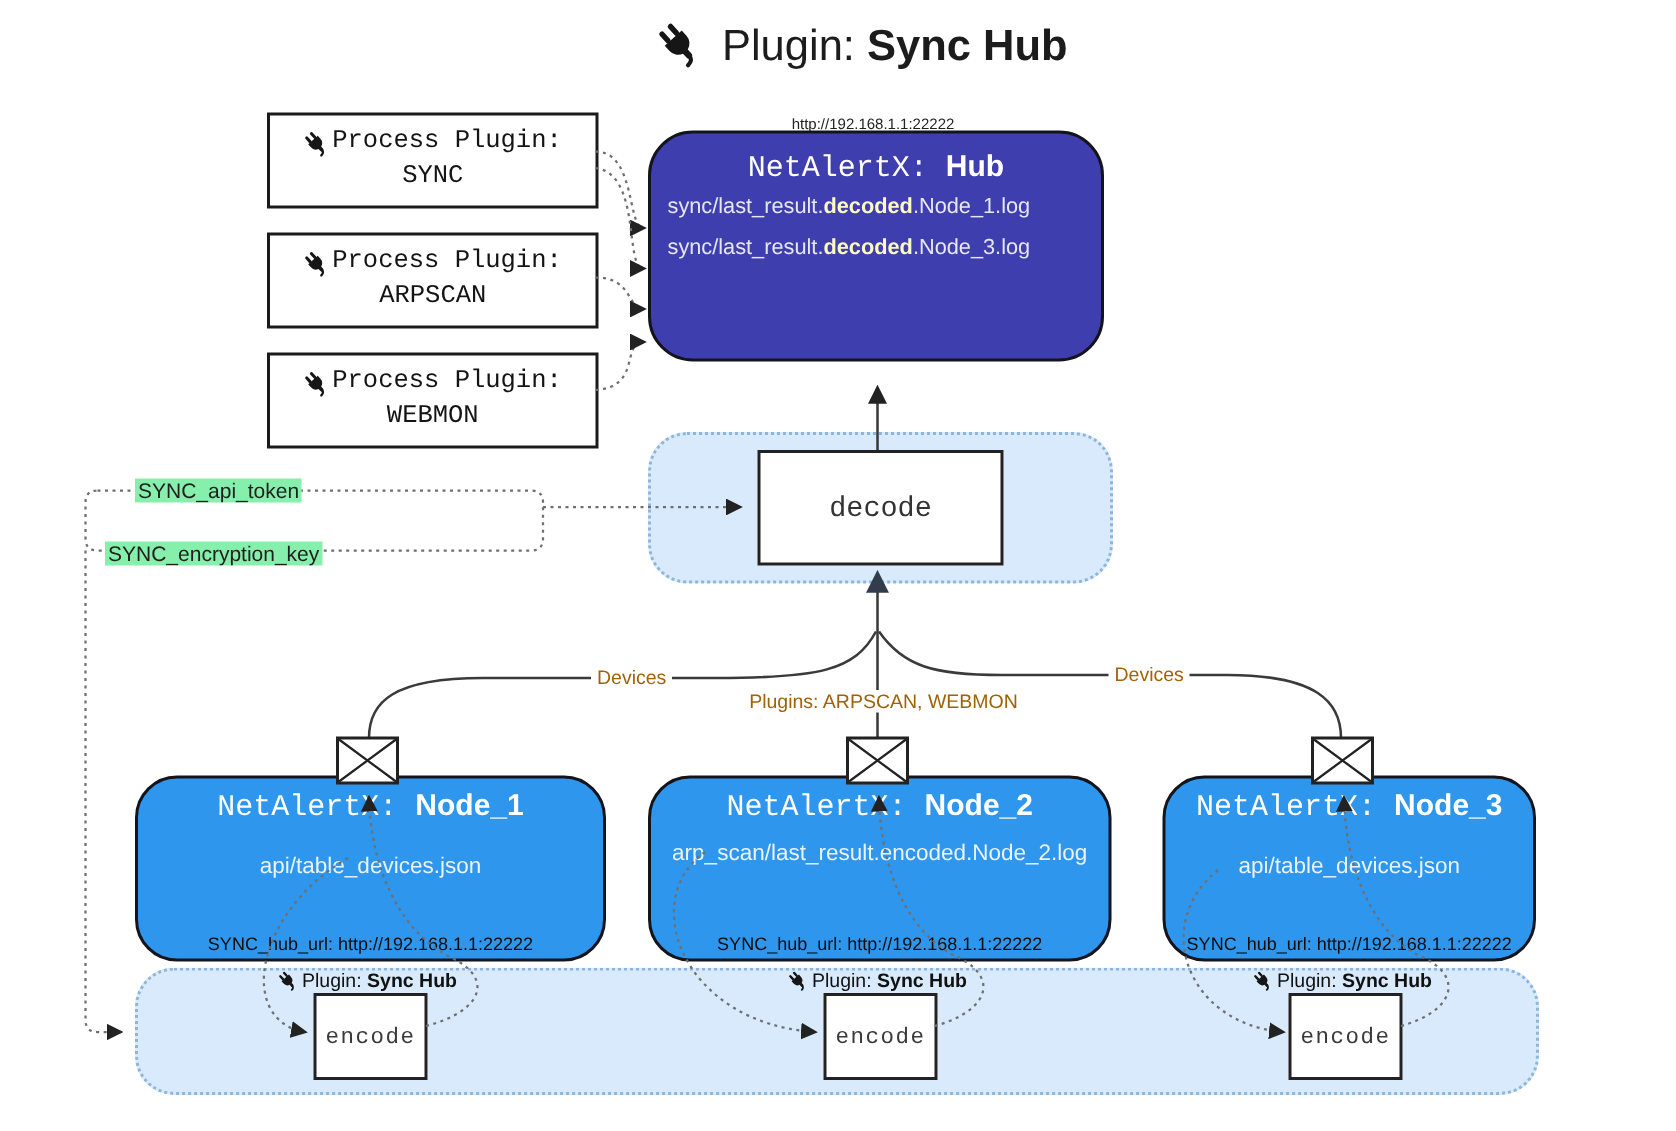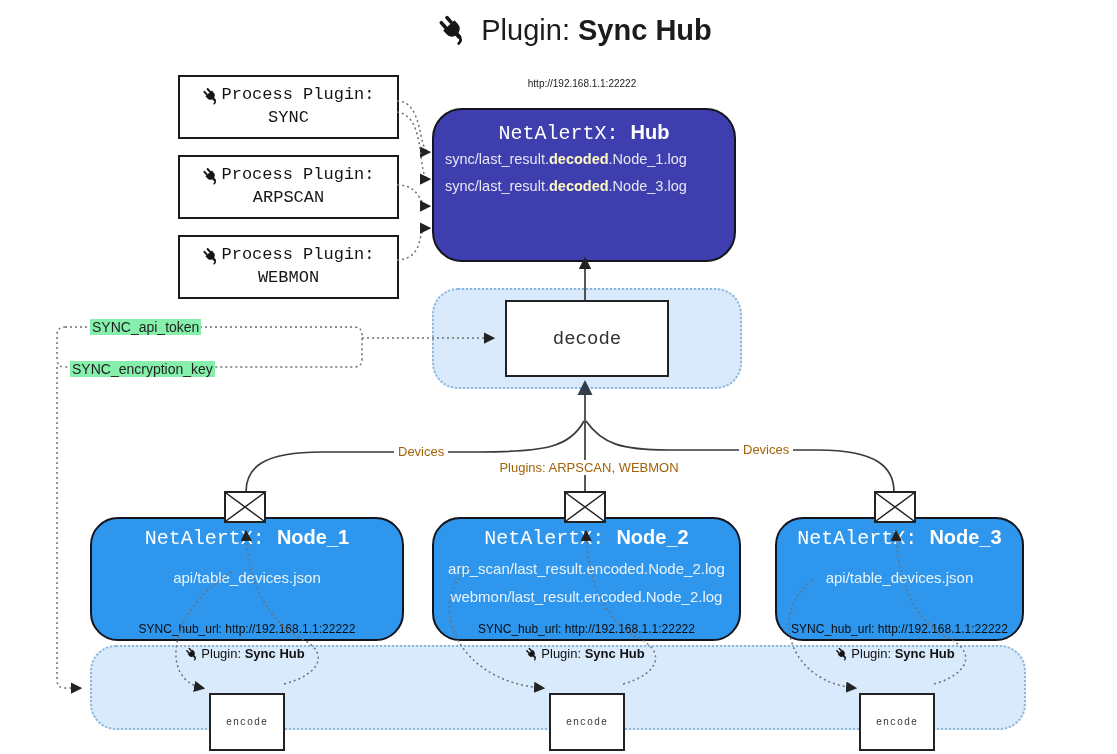--- a/index.html
+++ b/index.html
@@ -18,7 +18,7 @@
   .pbox .plug{width:18px;height:18px;margin-right:1px;}
   
   #hub-url{left:432px;top:78px;width:300px;text-align:center;font-size:10px;color:#222;z-index:2;}
-  #hub{left:432px;top:108px;width:300px;height:150px;background:var(--hub-bg,#3e3eae);
+  #hub{left:432px;top:87px;width:300px;height:150px;background:var(--hub-bg,#3e3eae);
        border:2.5px solid #14141c;border-radius:30px;z-index:2;}
   .hub-title{top:9px;left:0;width:100%;text-align:center;font-family:"Liberation Mono",monospace;
              font-size:20px;line-height:26px;color:#fff;}

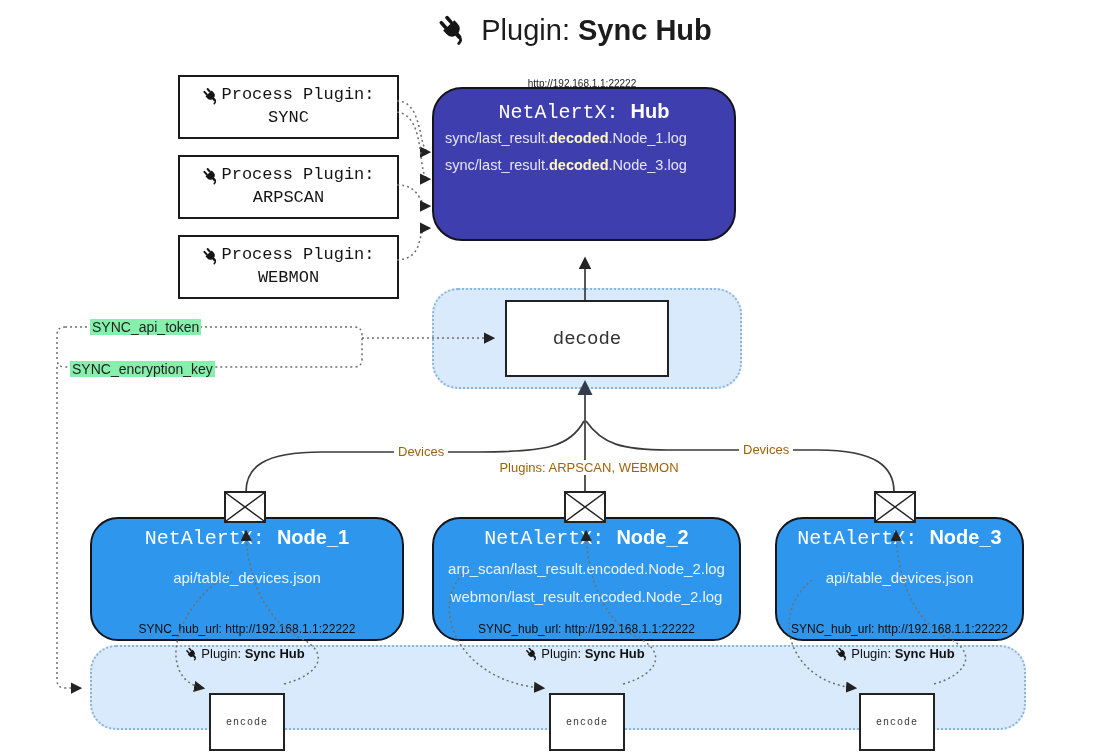--- a/index.html
+++ b/index.html
@@ -134,7 +134,6 @@
   <div class="abs node" style="left:432px;width:305px">
     <div class="abs node-title"><span>NetAlertX:</span> <b>Node_2</b></div>
     <div class="abs nfile" style="top:41px">arp_scan/last_result.encoded.Node_2.log</div>
-    <div class="abs nfile" style="top:69px">webmon/last_result.encoded.Node_2.log</div>
     <div class="abs nurl">SYNC_hub_url: http://192.168.1.1:22222</div>
   </div>
   <div class="abs node" style="left:775px;width:245px">

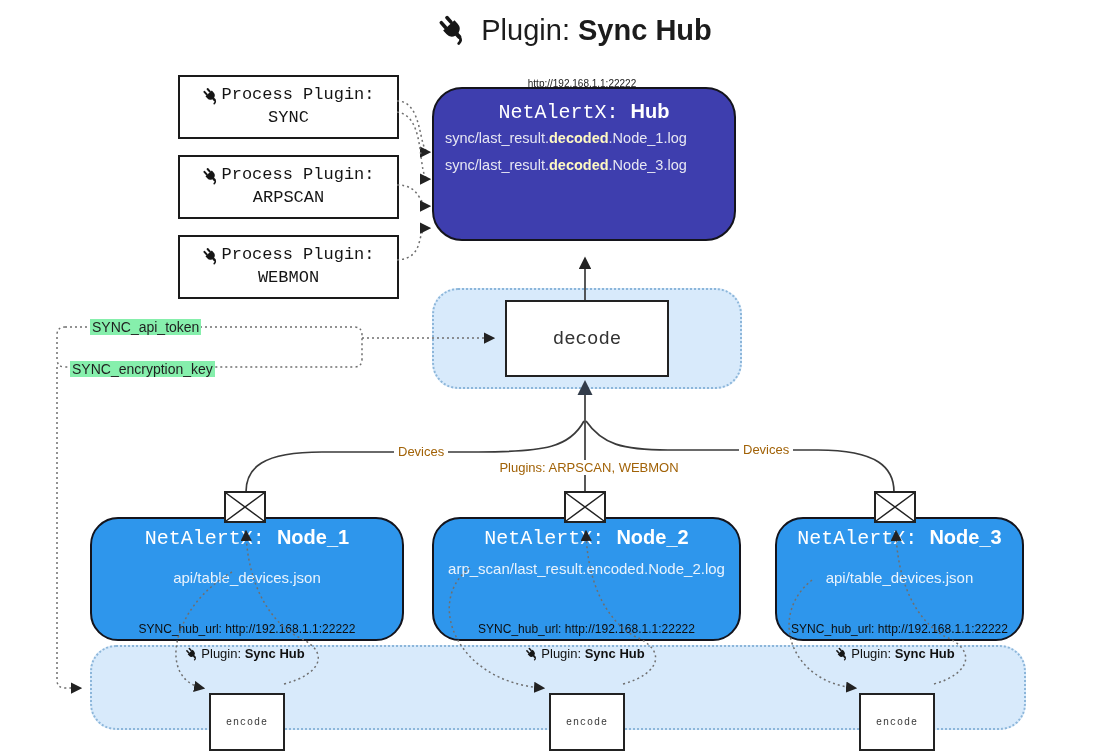--- a/index.html
+++ b/index.html
@@ -47,7 +47,7 @@
   .enc-label b{font-weight:700;}
   .enc-box{top:662px;width:72px;height:54px;background:#fff;border:2px solid #222;z-index:2;
            display:flex;align-items:center;justify-content:center;
-           font-family:"Liberation Mono",monospace;font-size:10px;letter-spacing:1px;color:#3a3a3a;margin-top:31px;}
+           font-family:"Liberation Mono",monospace;font-size:15px;letter-spacing:1px;color:#3a3a3a;}
   
   .wlabel{background:#fff;font-size:13px;color:#a16207;padding:0 4px;white-space:nowrap;z-index:6;}
   .token-label{background:#86efac;font-size:14px;color:#1f1f1f;padding:0 2px;white-space:nowrap;z-index:6;}

